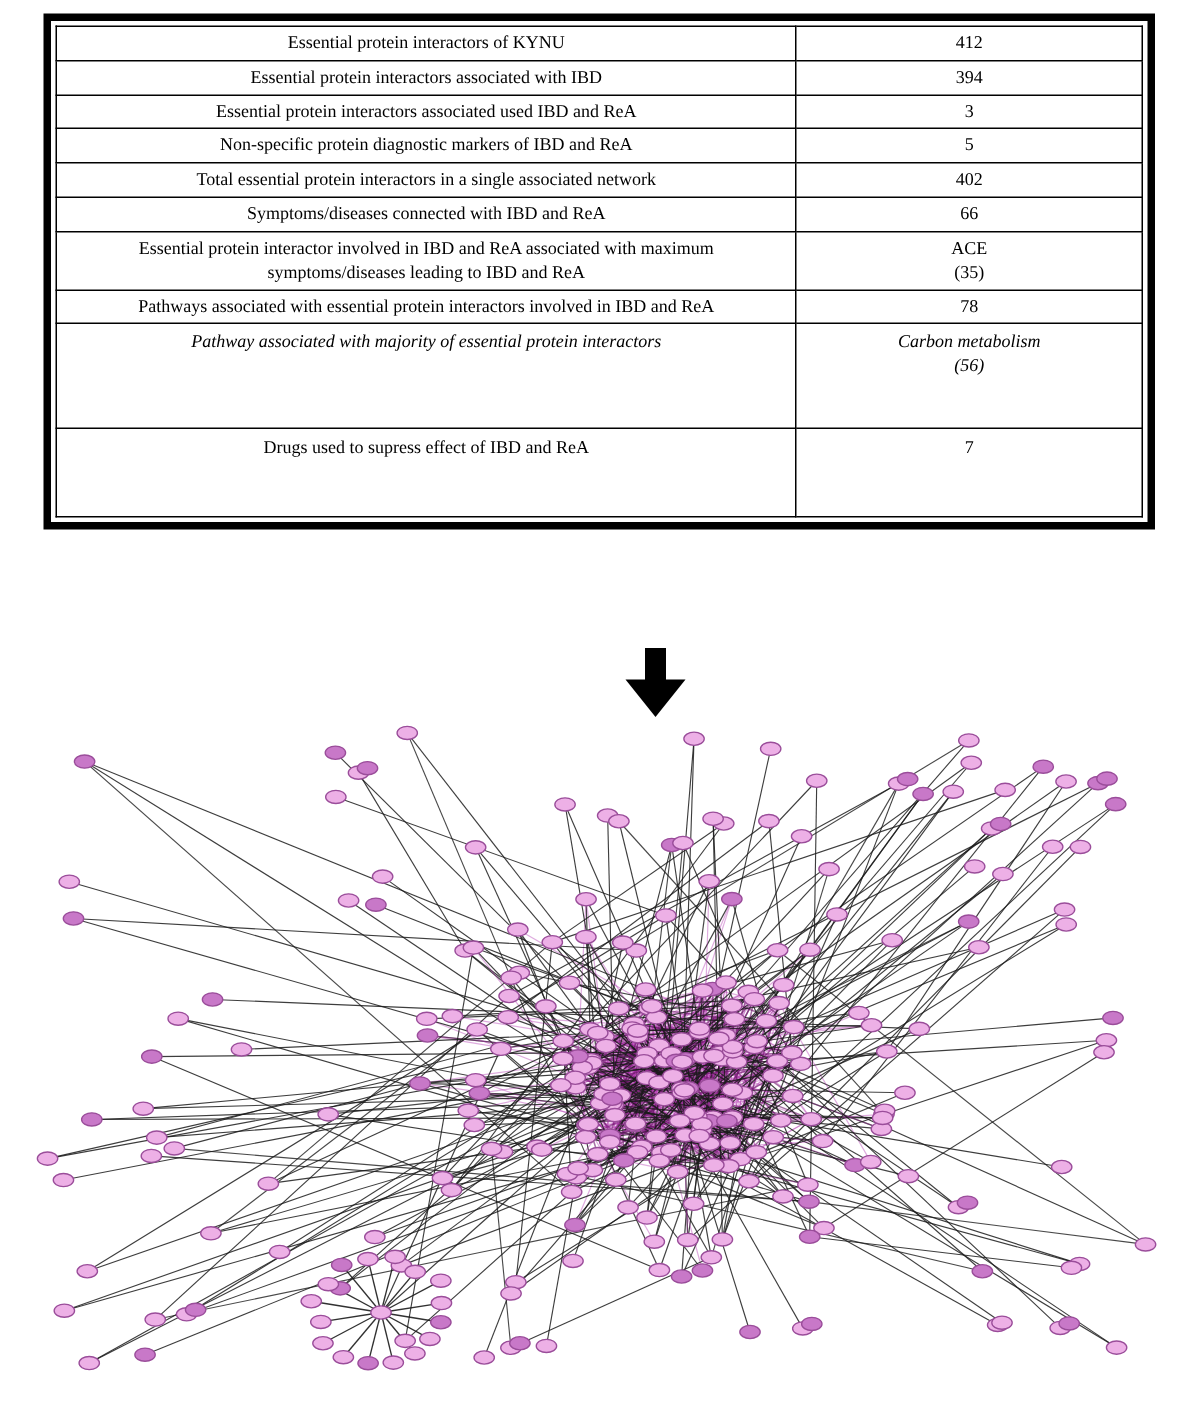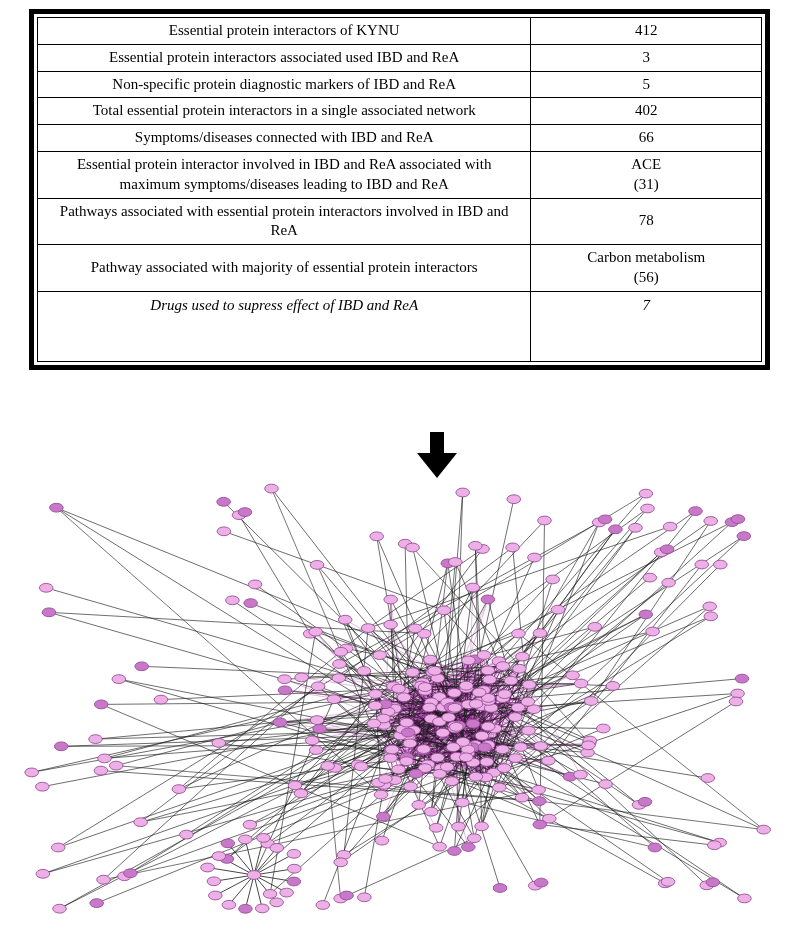--- a/index.html
+++ b/index.html
@@ -16,7 +16,7 @@
   }
   table.summary td{
     border:1px solid #000;text-align:center;vertical-align:middle;
-    font-size:15px;line-height:1.32;padding:3px 8px;color:#000;
+    font-size:12px;line-height:1.32;padding:3px 8px;color:#000;
   }
   td.lbl{width:69%;}
   td.val{width:31%;white-space:pre-line;}

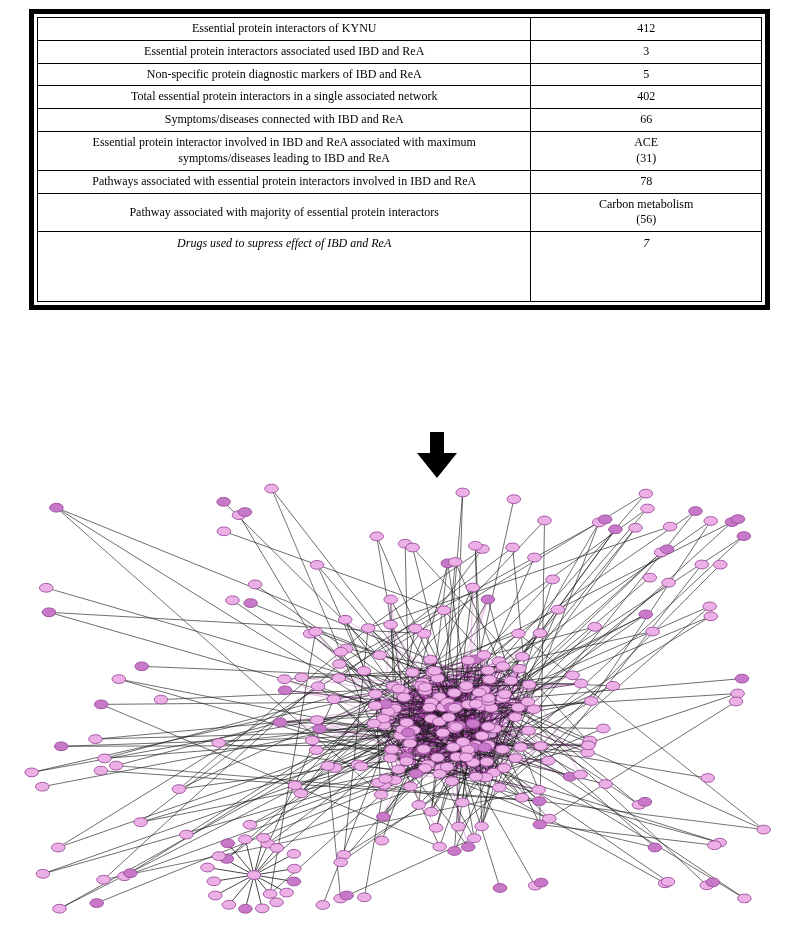--- a/index.html
+++ b/index.html
@@ -39,6 +39,10 @@
       <tr>
         <td class="lbl">Essential protein interactors of KYNU</td>
         <td class="val">412</td>
+      </tr>
+      <tr>
+        <td class="lbl">Essential protein interactors associated with IBD</td>
+        <td class="val">394</td>
       </tr>
       <tr>
         <td class="lbl">Essential protein interactors associated used IBD and ReA</td>

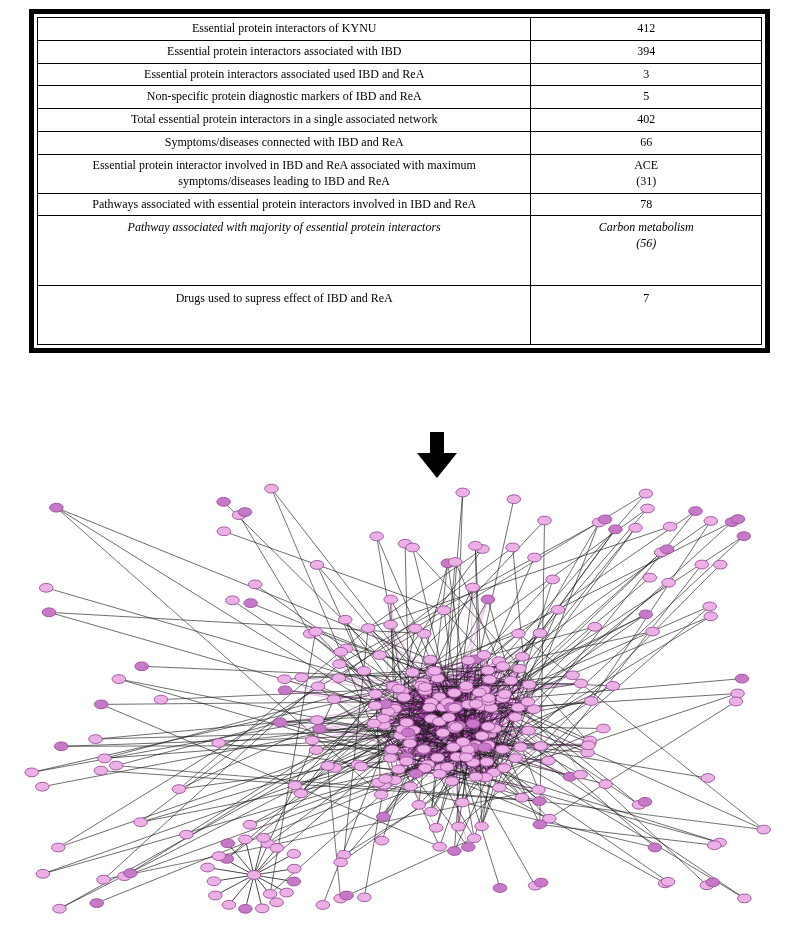--- a/index.html
+++ b/index.html
@@ -63,7 +63,7 @@
       <tr>
         <td class="lbl">Essential protein interactor involved in IBD and ReA associated with maximum symptoms/diseases leading to IBD and ReA</td>
         <td class="val">ACE
-(31)</td>
+(35)</td>
       </tr>
       <tr>
         <td class="lbl">Pathways associated with essential protein interactors involved in IBD and ReA</td>

